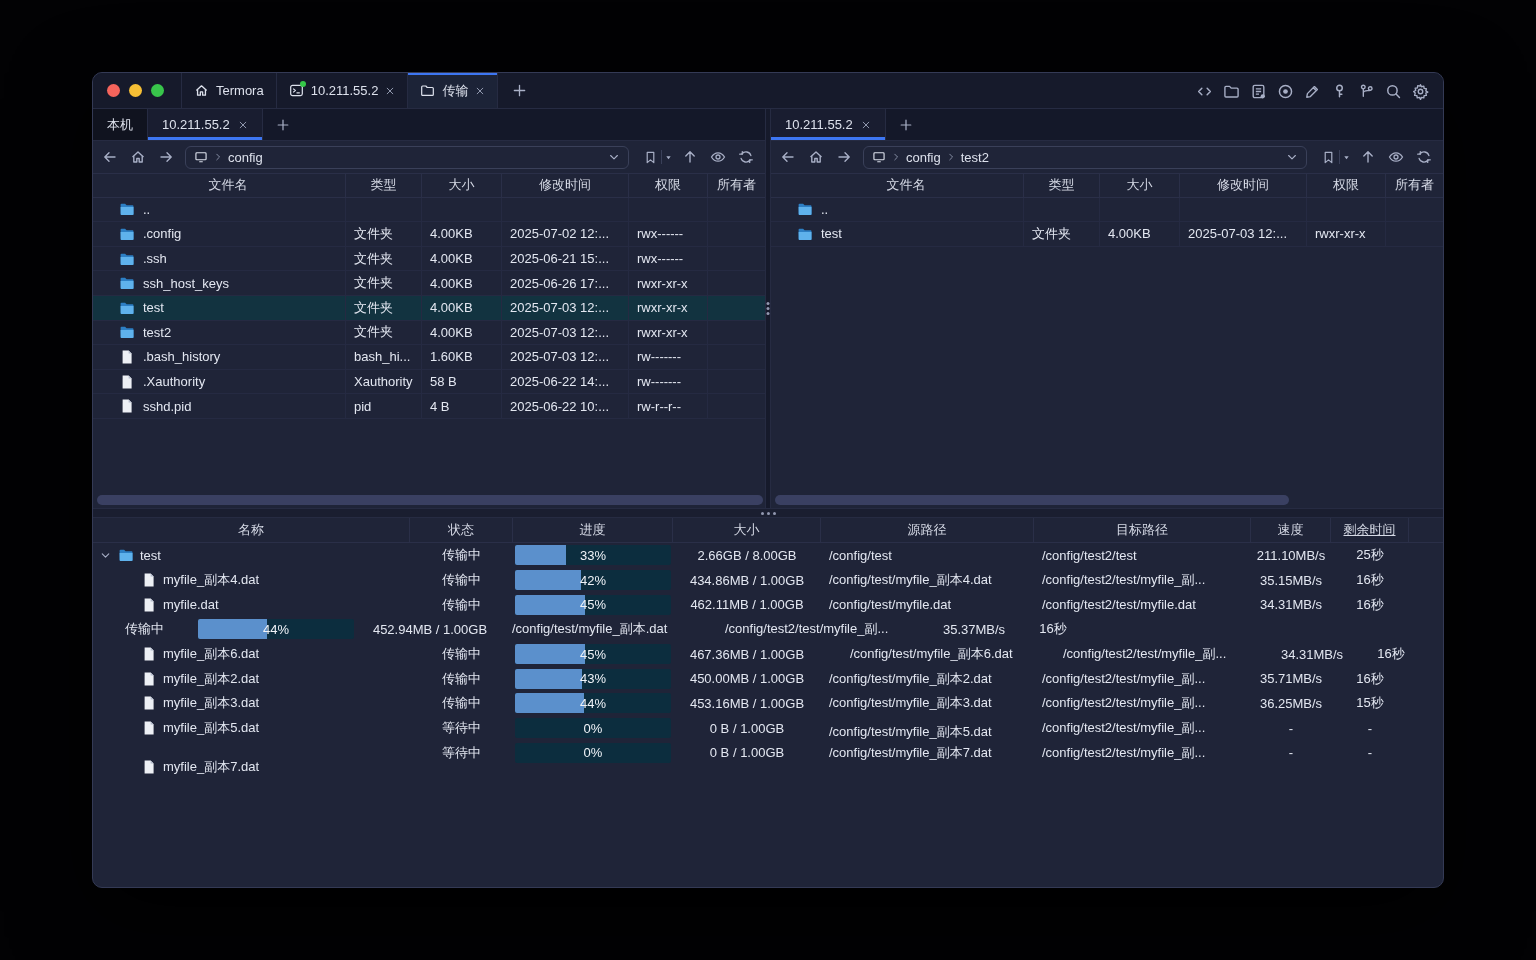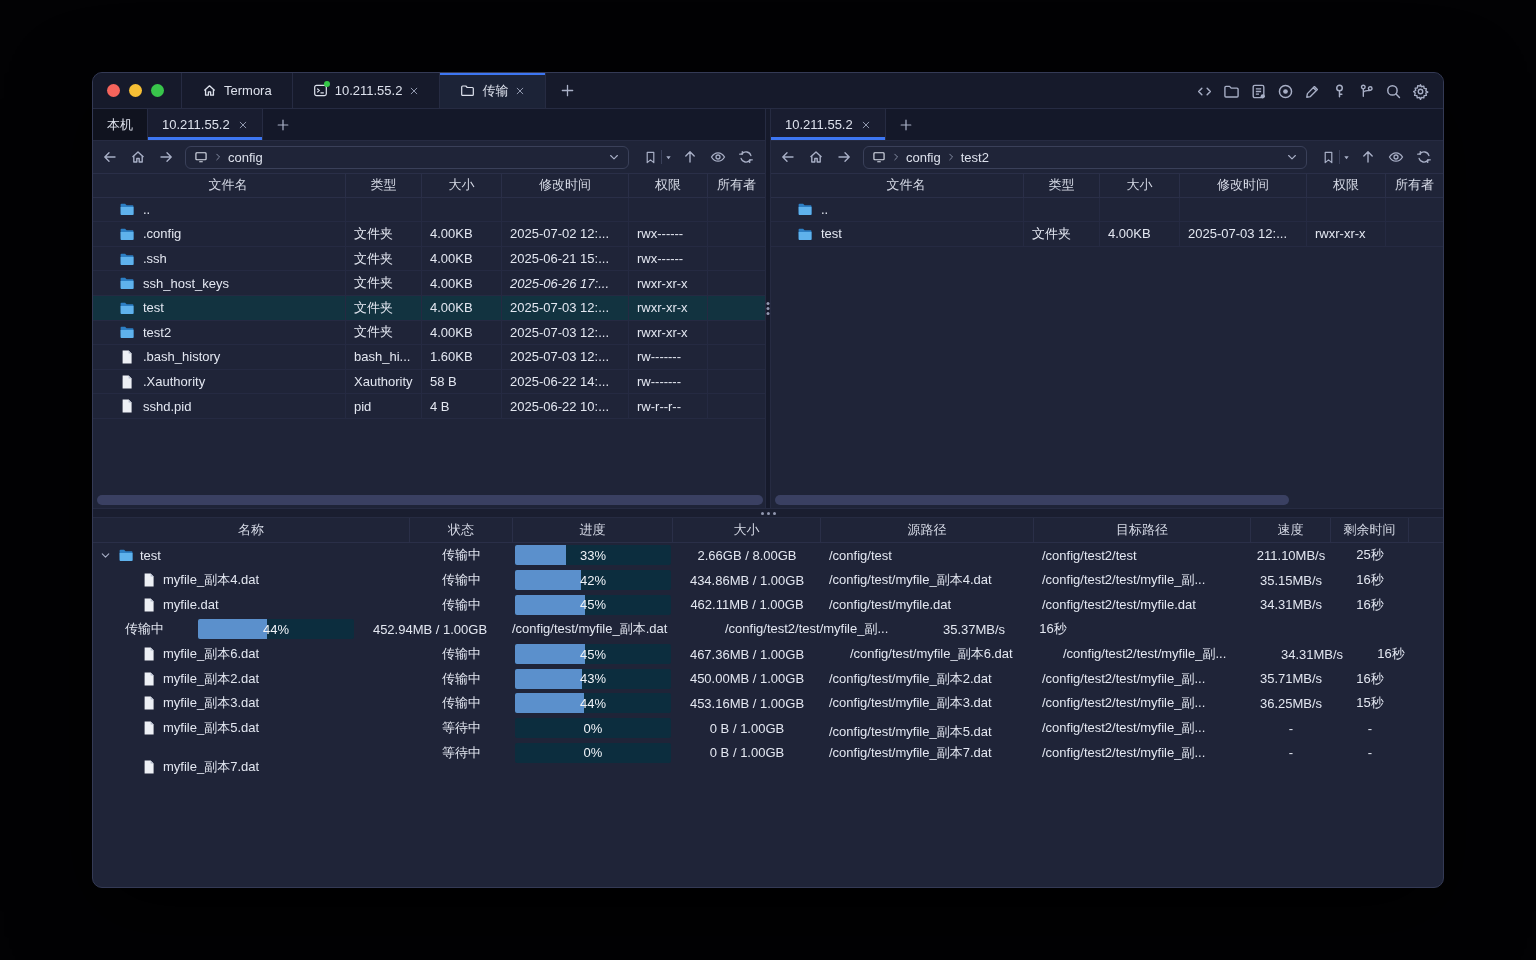--- a/index.html
+++ b/index.html
@@ -10,7 +10,7 @@
   .lights { display:flex; align-items:center; gap:9px; padding:0 14px 0 14px; width:88px; }
   .light { width:13px; height:13px; border-radius:50%; }
   .wtabs { display:flex; align-items:stretch; }
-  .wtab { display:flex; align-items:center; gap:7px; padding:0 20px; border-right:1px solid #262b42; color:#dde1ec; font-size:13px; position:relative; }
+  .wtab { display:flex; align-items:center; gap:7px; padding:0 12px; border-right:1px solid #262b42; color:#dde1ec; font-size:13px; position:relative; }
   .wtab:first-child { border-left:1px solid #262b42; }
   .wtab.active { background:#1c2337; }
   .wtab.active::before { content:""; position:absolute; left:0; top:0; right:0; height:2px; background:#3d76f2; }

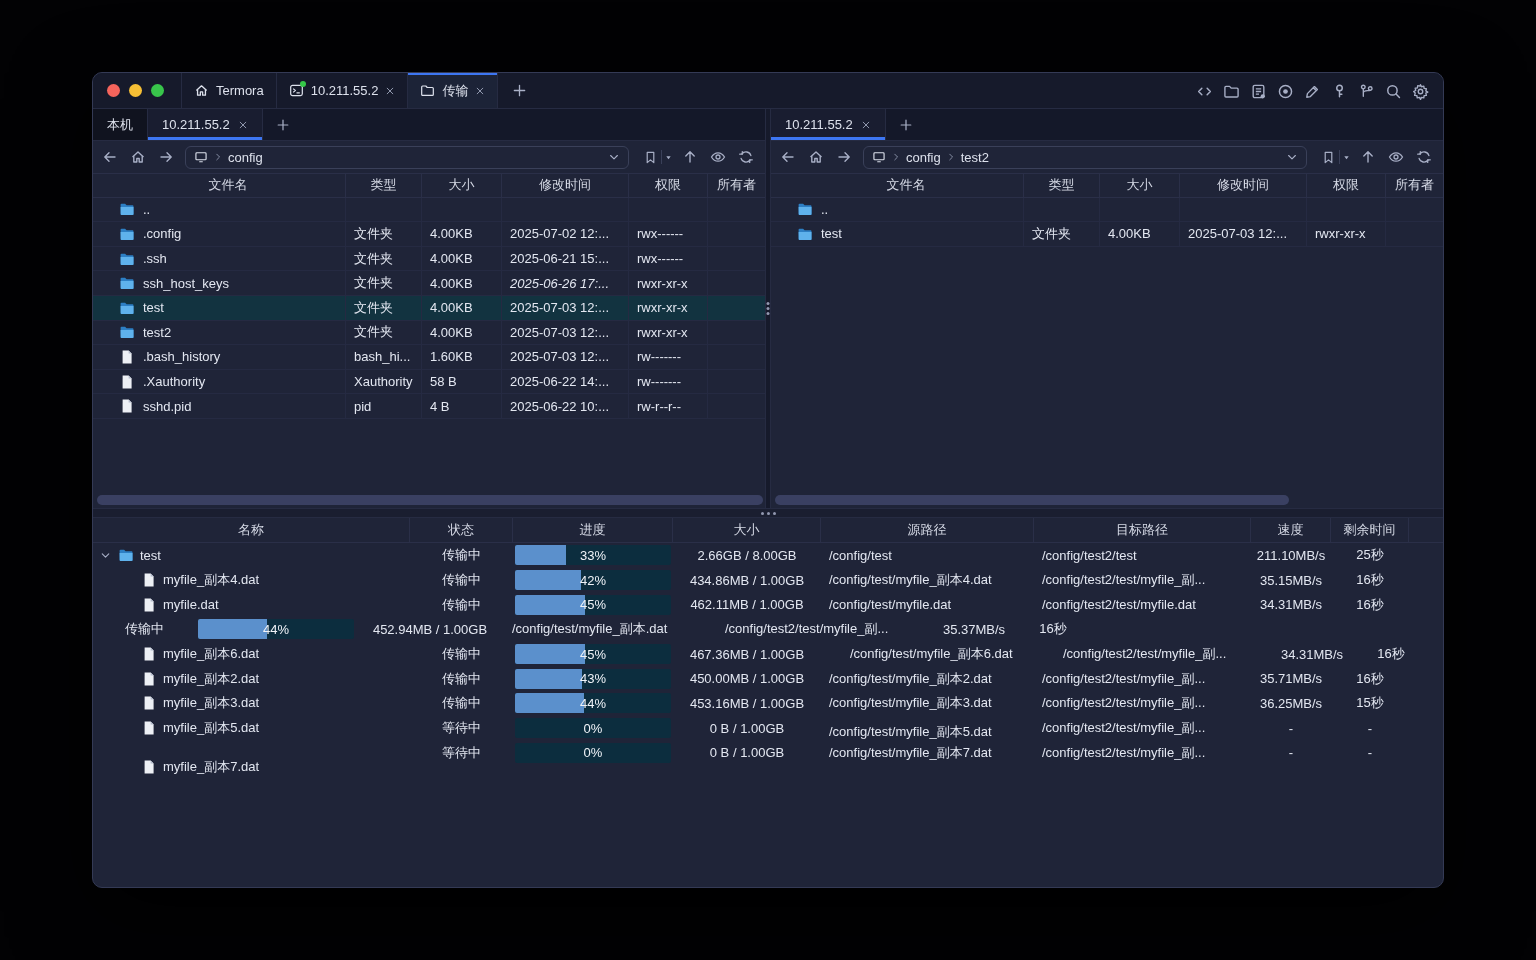--- a/index.html
+++ b/index.html
@@ -398,7 +398,7 @@
               <div class="fcell" style="width: 80px;">
                 <span>4.00KB</span>
               </div>
-              <div class="fcell" style="width: 127px; font-style: italic;">
+              <div class="fcell" style="width: 127px;">
                 <span>2025-06-26 17:...</span>
               </div>
               <div class="fcell" style="width: 79px;">

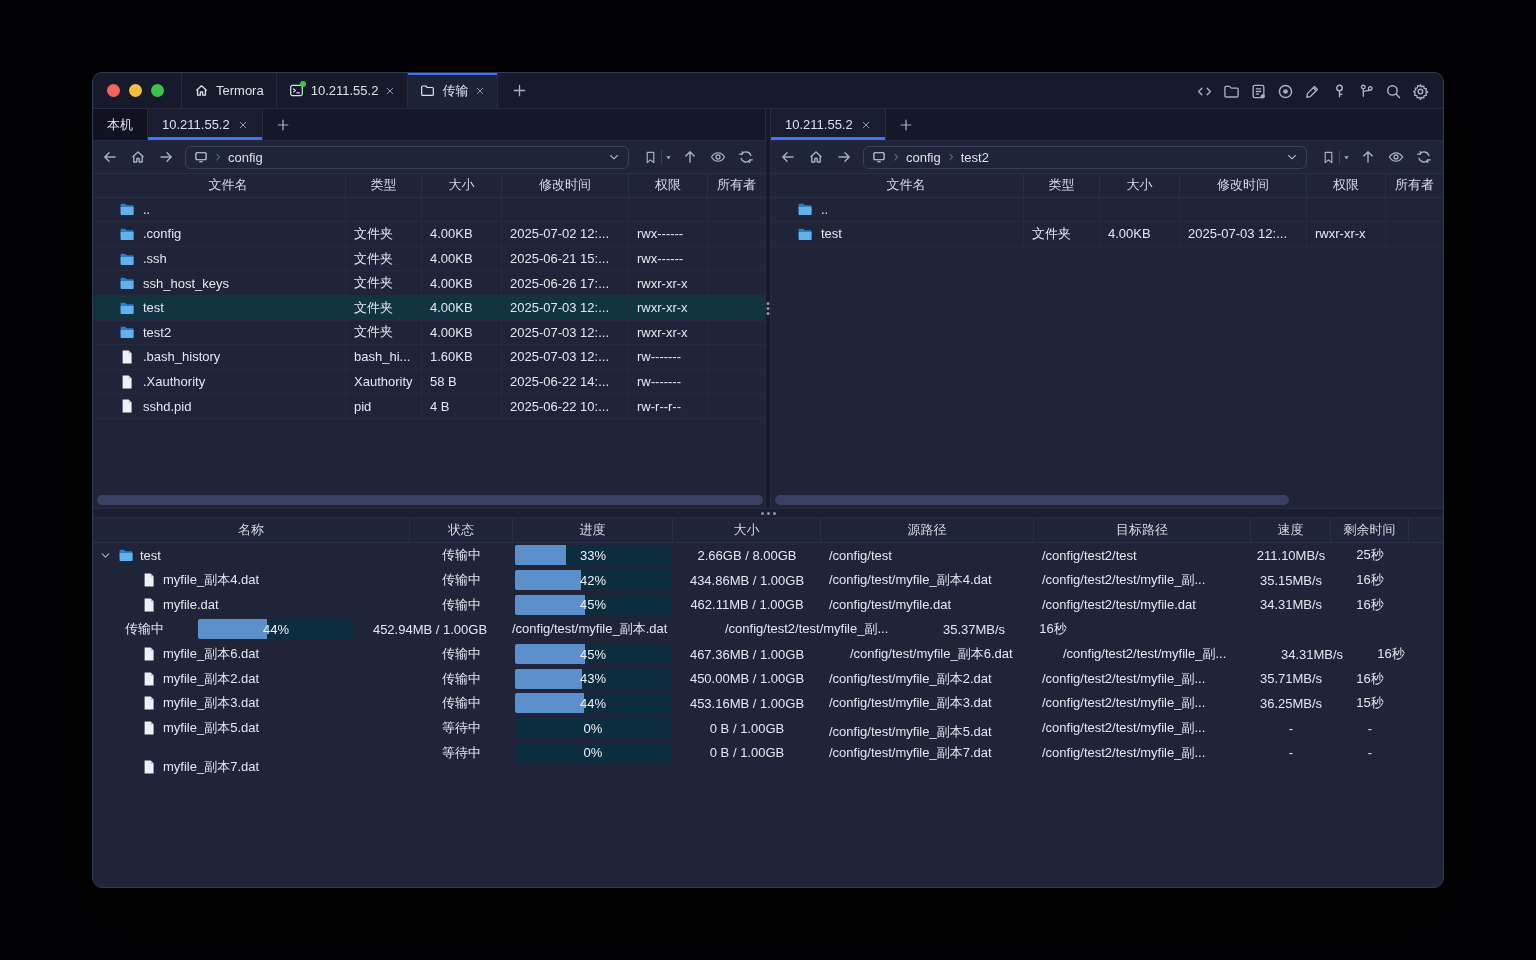--- a/index.html
+++ b/index.html
@@ -733,7 +733,7 @@
           <div class="tcell" style="width: 80px;">
             <span>速度</span>
           </div>
-          <div class="tcell" style="width: 78px;">
+          <div class="tcell" style="width: 78px; text-decoration: underline;">
             <span>剩余时间</span>
           </div>
           <div class="tcell" style="flex: 1 1 0%;"></div>

